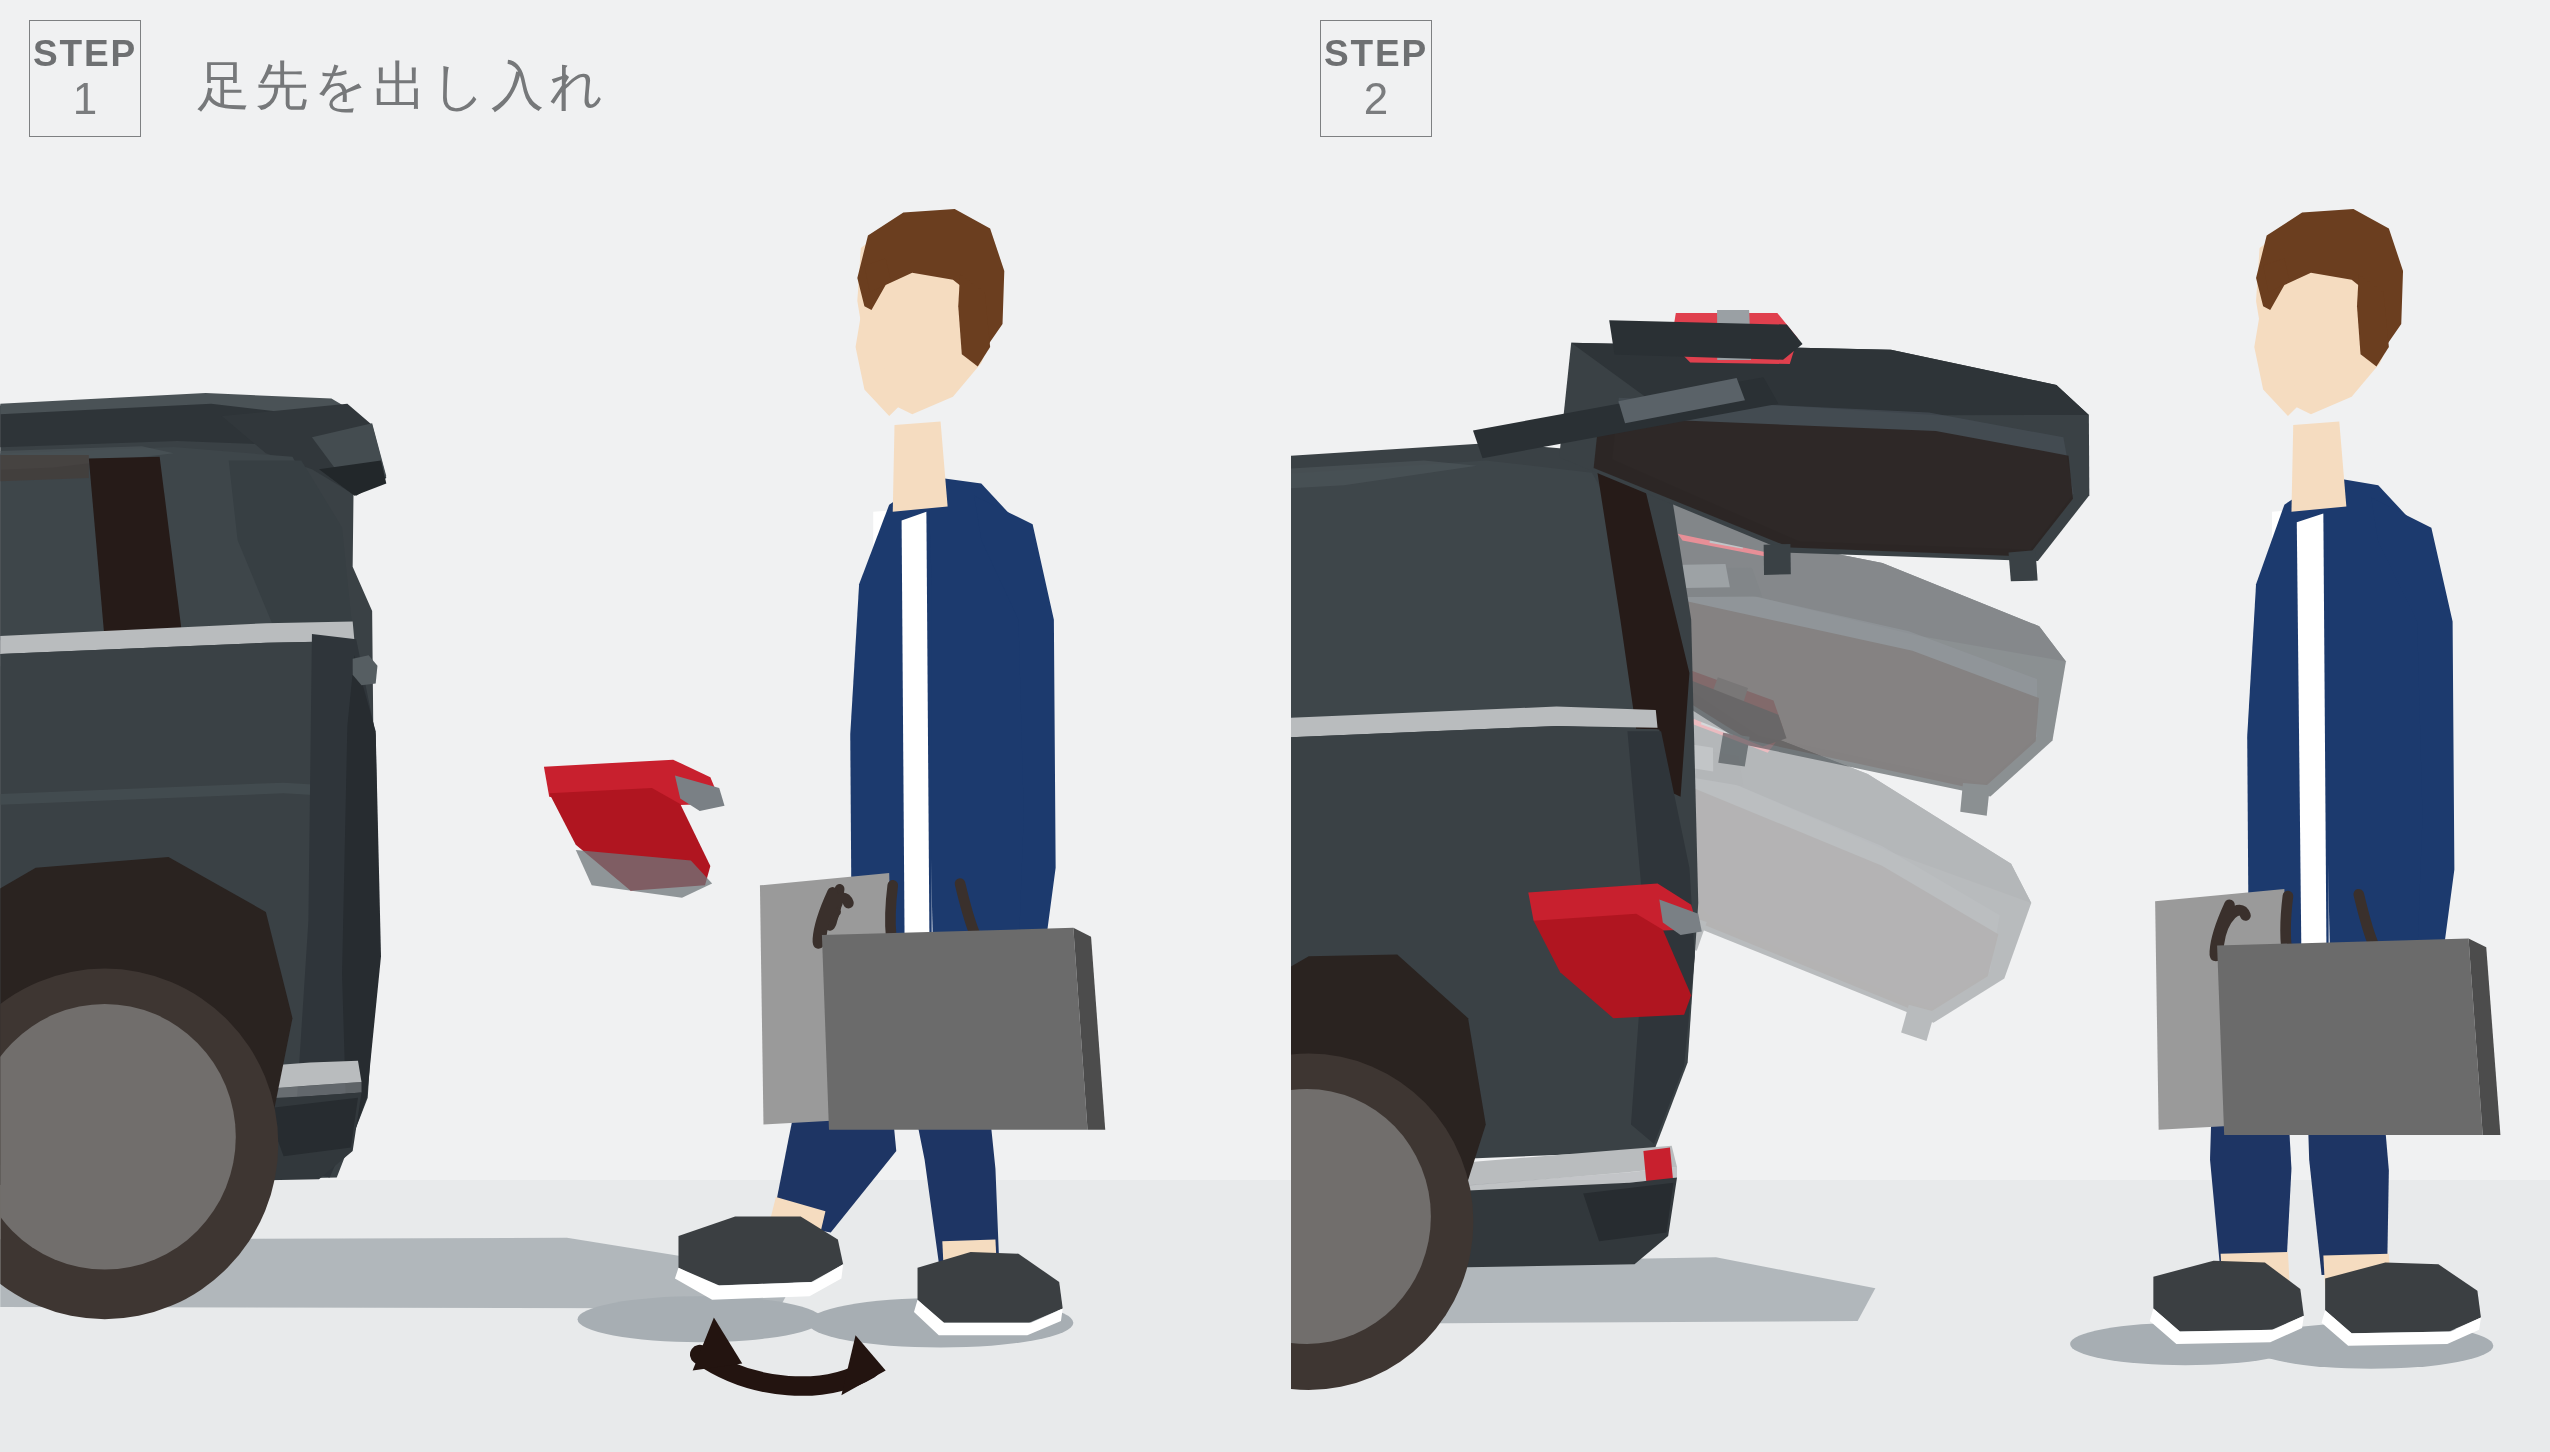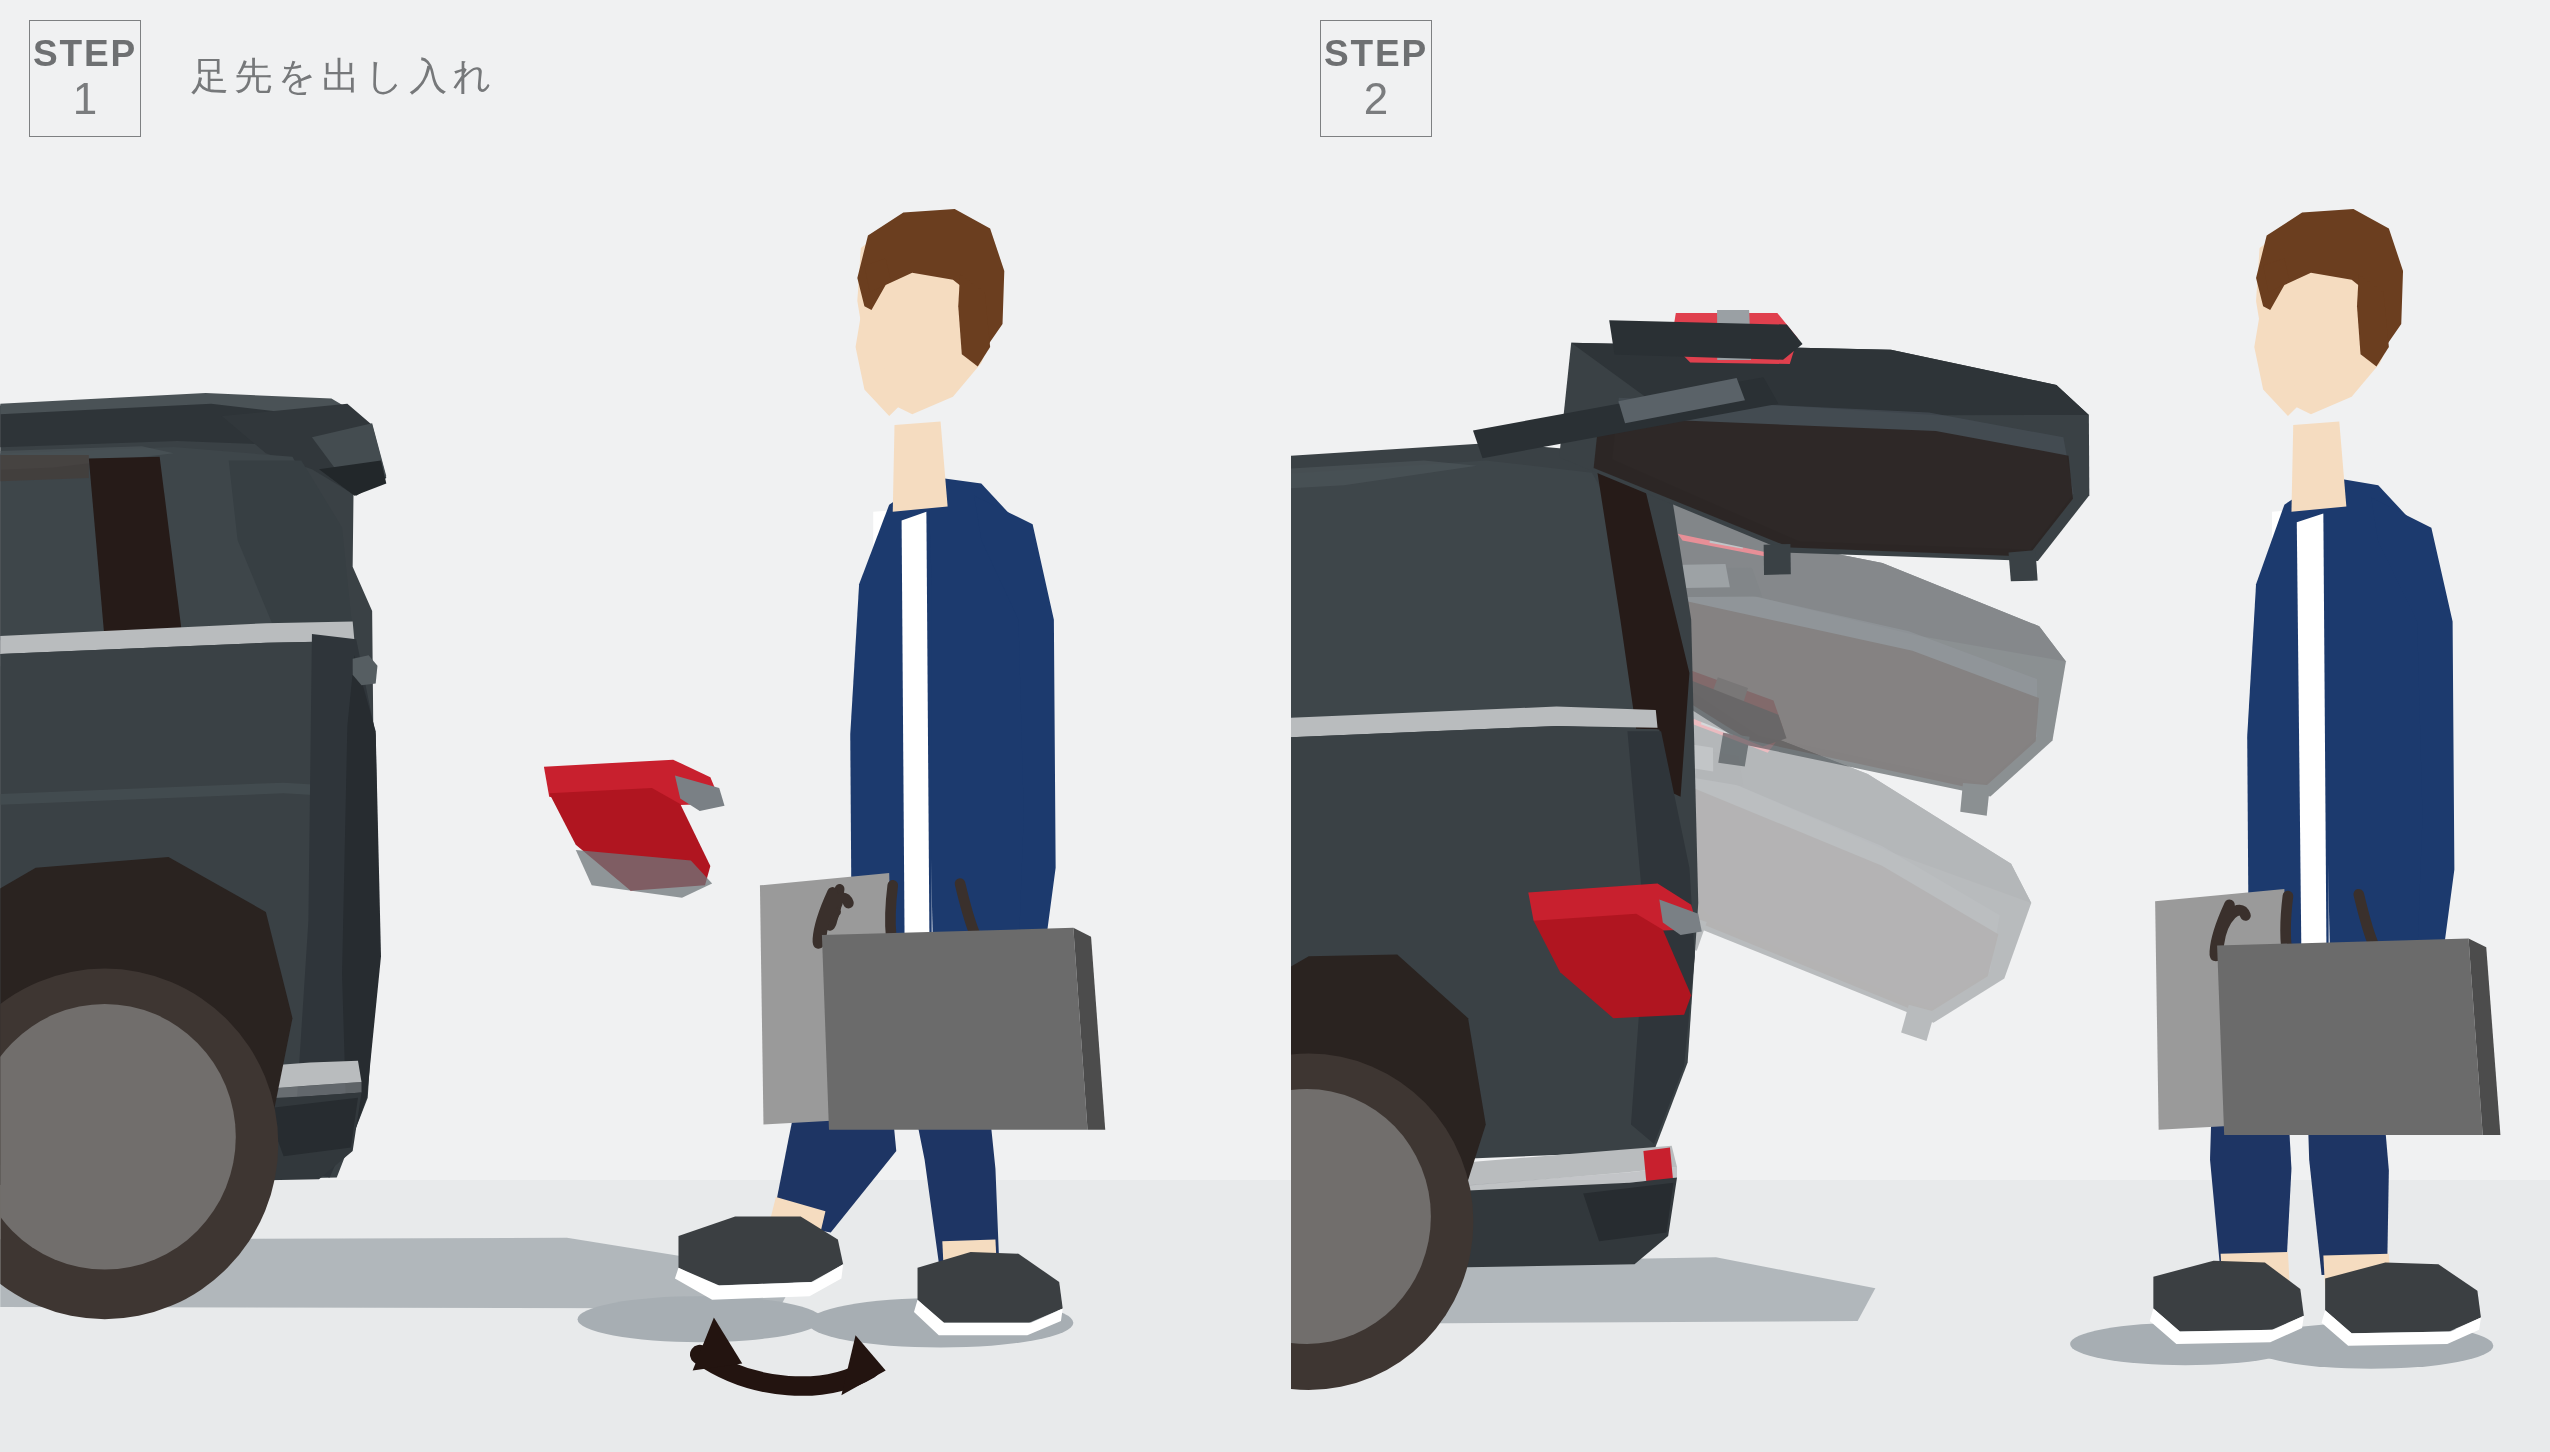--- a/index.html
+++ b/index.html
@@ -72,9 +72,9 @@
   }
   .step-title {
     position: absolute;
-    left: 191px;
+    left: 197px;
     top: 51px;
-    font-size: 38px;
+    font-size: 53px;
     color: #76787A;
     letter-spacing: 5.3px;
     white-space: nowrap;

